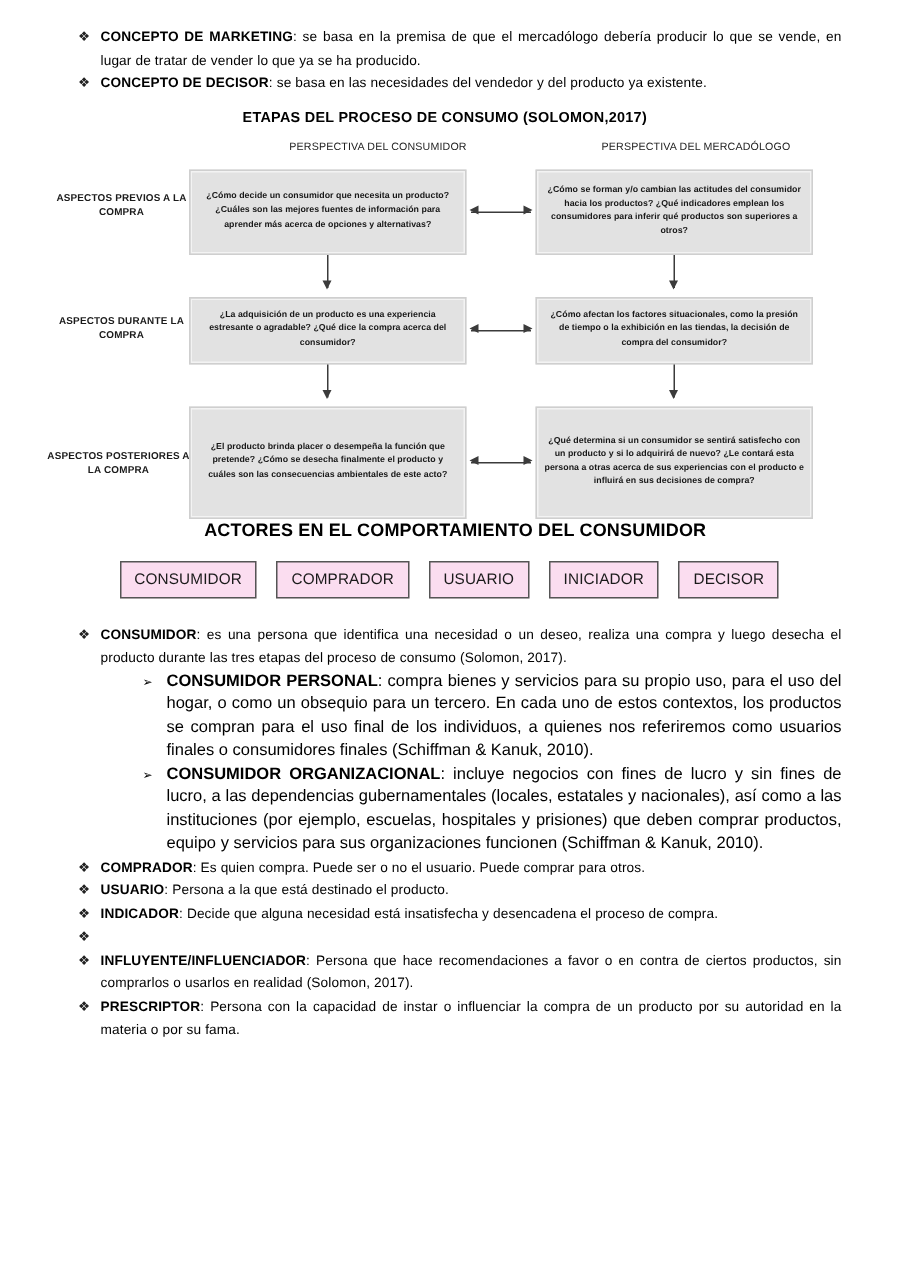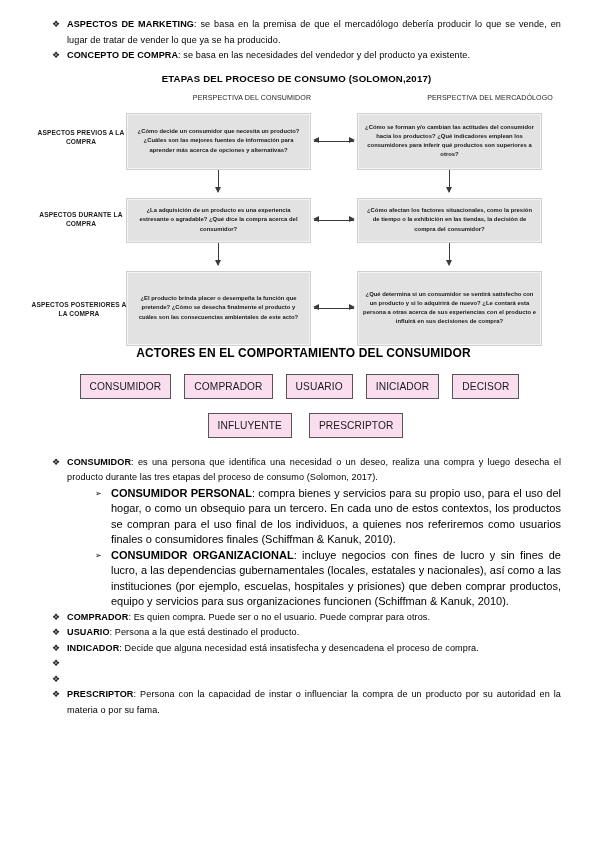--- a/index.html
+++ b/index.html
@@ -210,7 +210,7 @@
   <div class="bullets">
     <div class="bullet-row">
       <div class="bullet-mark">❖</div>
-      <div class="bullet-body"><b>ASPECTOS DE MARKETING</b><span>: se basa en la premisa de que el mercadólogo debería producir lo que se vende, en lugar de tratar de vender lo que ya se ha producido.</span></div>
+      <div class="bullet-body"><b>CONCEPTO DE MARKETING</b><span>: se basa en la premisa de que el mercadólogo debería producir lo que se vende, en lugar de tratar de vender lo que ya se ha producido.</span></div>
     </div>
     <div class="bullet-row">
       <div class="bullet-mark">❖</div>

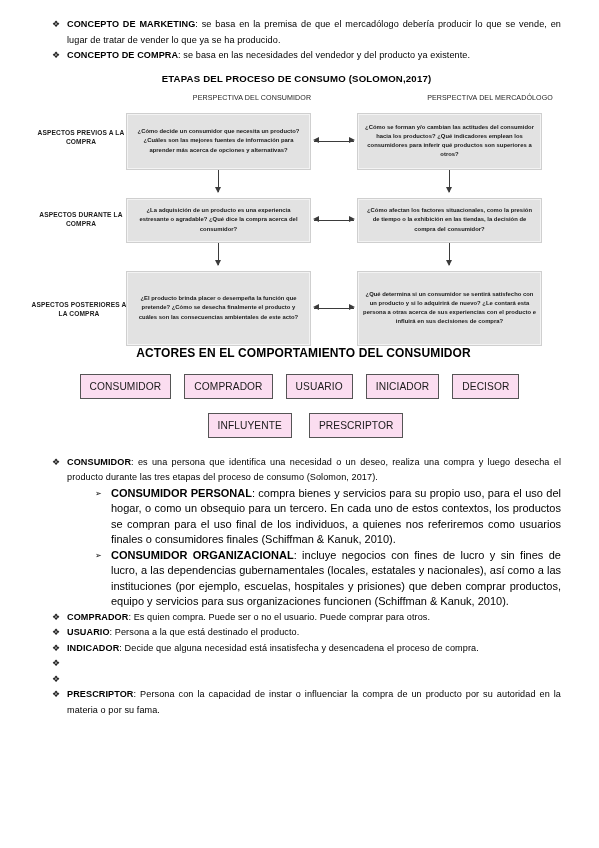--- a/index.html
+++ b/index.html
@@ -214,7 +214,7 @@
     </div>
     <div class="bullet-row">
       <div class="bullet-mark">❖</div>
-      <div class="bullet-body"><b>CONCEPTO DE COMPRA</b><span>: se basa en las necesidades del vendedor y del producto ya existente.</span></div>
+      <div class="bullet-body"><b>CONCEPTO DE DECISOR</b><span>: se basa en las necesidades del vendedor y del producto ya existente.</span></div>
     </div>
   </div>
 

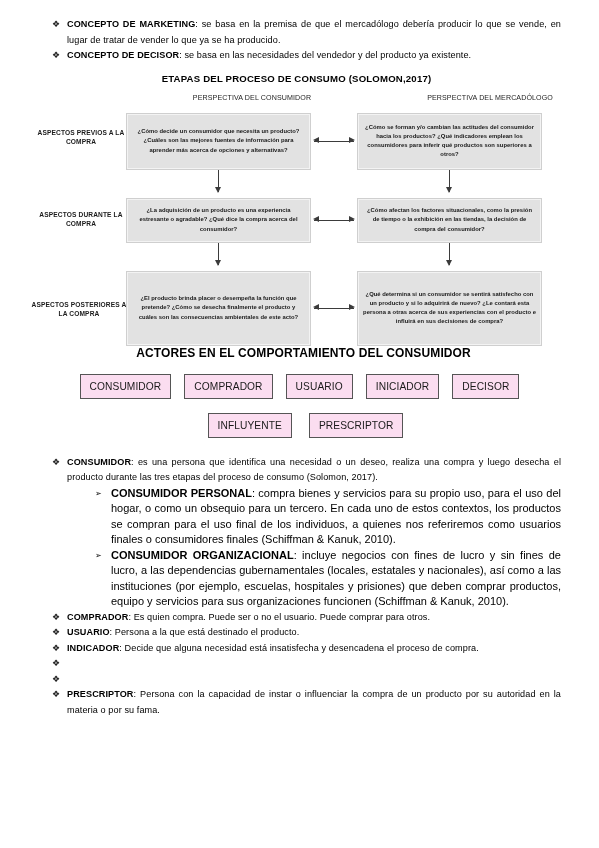--- a/index.html
+++ b/index.html
@@ -223,7 +223,7 @@
   <div class="diagram">
 
     <div class="persp-label" style="left:125px; top:6px; width:200px;">PERSPECTIVA DEL CONSUMIDOR</div>
-    <div class="persp-label" style="left:316px; top:6px; width:210px;text-align:right;">PERSPECTIVA DEL MERCADÓLOGO</div>
+    <div class="persp-label" style="left:332px; top:6px; width:210px;">PERSPECTIVA DEL MERCADÓLOGO</div>
 
     <div class="stage-label" style="left:6px; top:40px;">ASPECTOS PREVIOS A LA COMPRA</div>
     <div class="stage-label" style="left:6px; top:122px;">ASPECTOS DURANTE LA COMPRA</div>

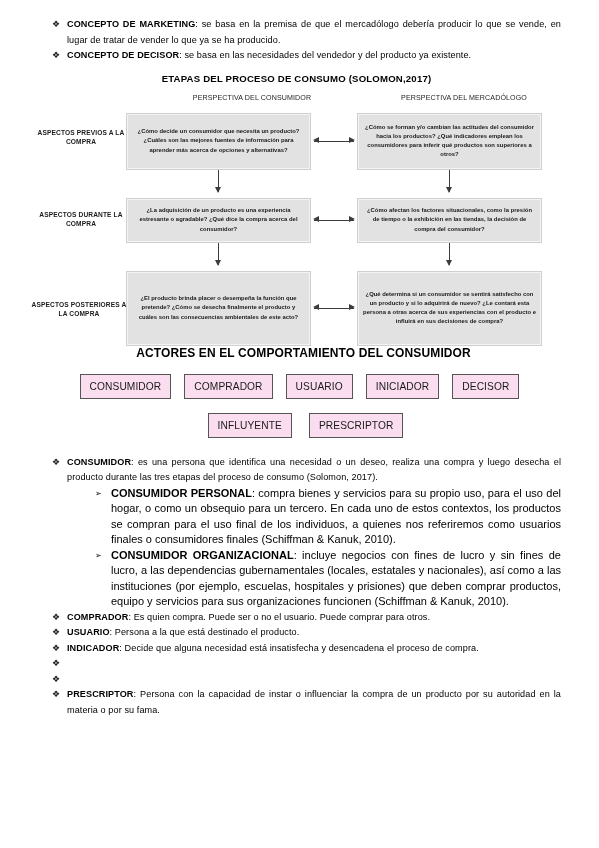--- a/index.html
+++ b/index.html
@@ -270,10 +270,6 @@
       <div class="actor">INICIADOR</div>
       <div class="actor">DECISOR</div>
     </div>
-    <div class="actor-row row2">
-      <div class="actor">INFLUYENTE</div>
-      <div class="actor">PRESCRIPTOR</div>
-    </div>
   </div>
 
   <div class="spacer-lg"></div>

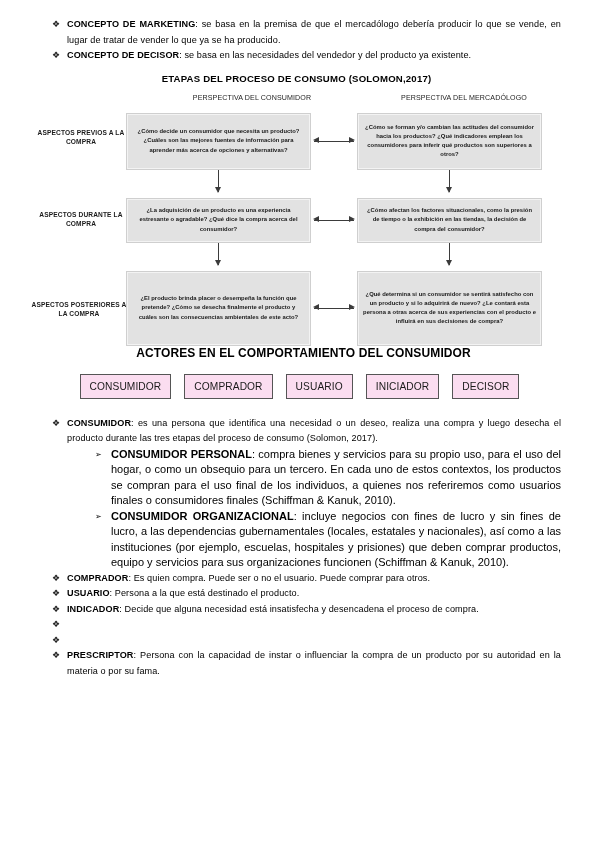--- a/index.html
+++ b/index.html
@@ -306,6 +306,7 @@
     </div>
     <div class="bullet-row">
       <div class="bullet-mark">❖</div>
+      <div class="bullet-body"><b>INFLUYENTE/INFLUENCIADOR</b><span>: Persona que hace recomendaciones a favor o en contra de ciertos productos, sin comprarlos o usarlos en realidad (Solomon, 2017).</span></div>
     </div>
     <div class="bullet-row">
       <div class="bullet-mark">❖</div>

